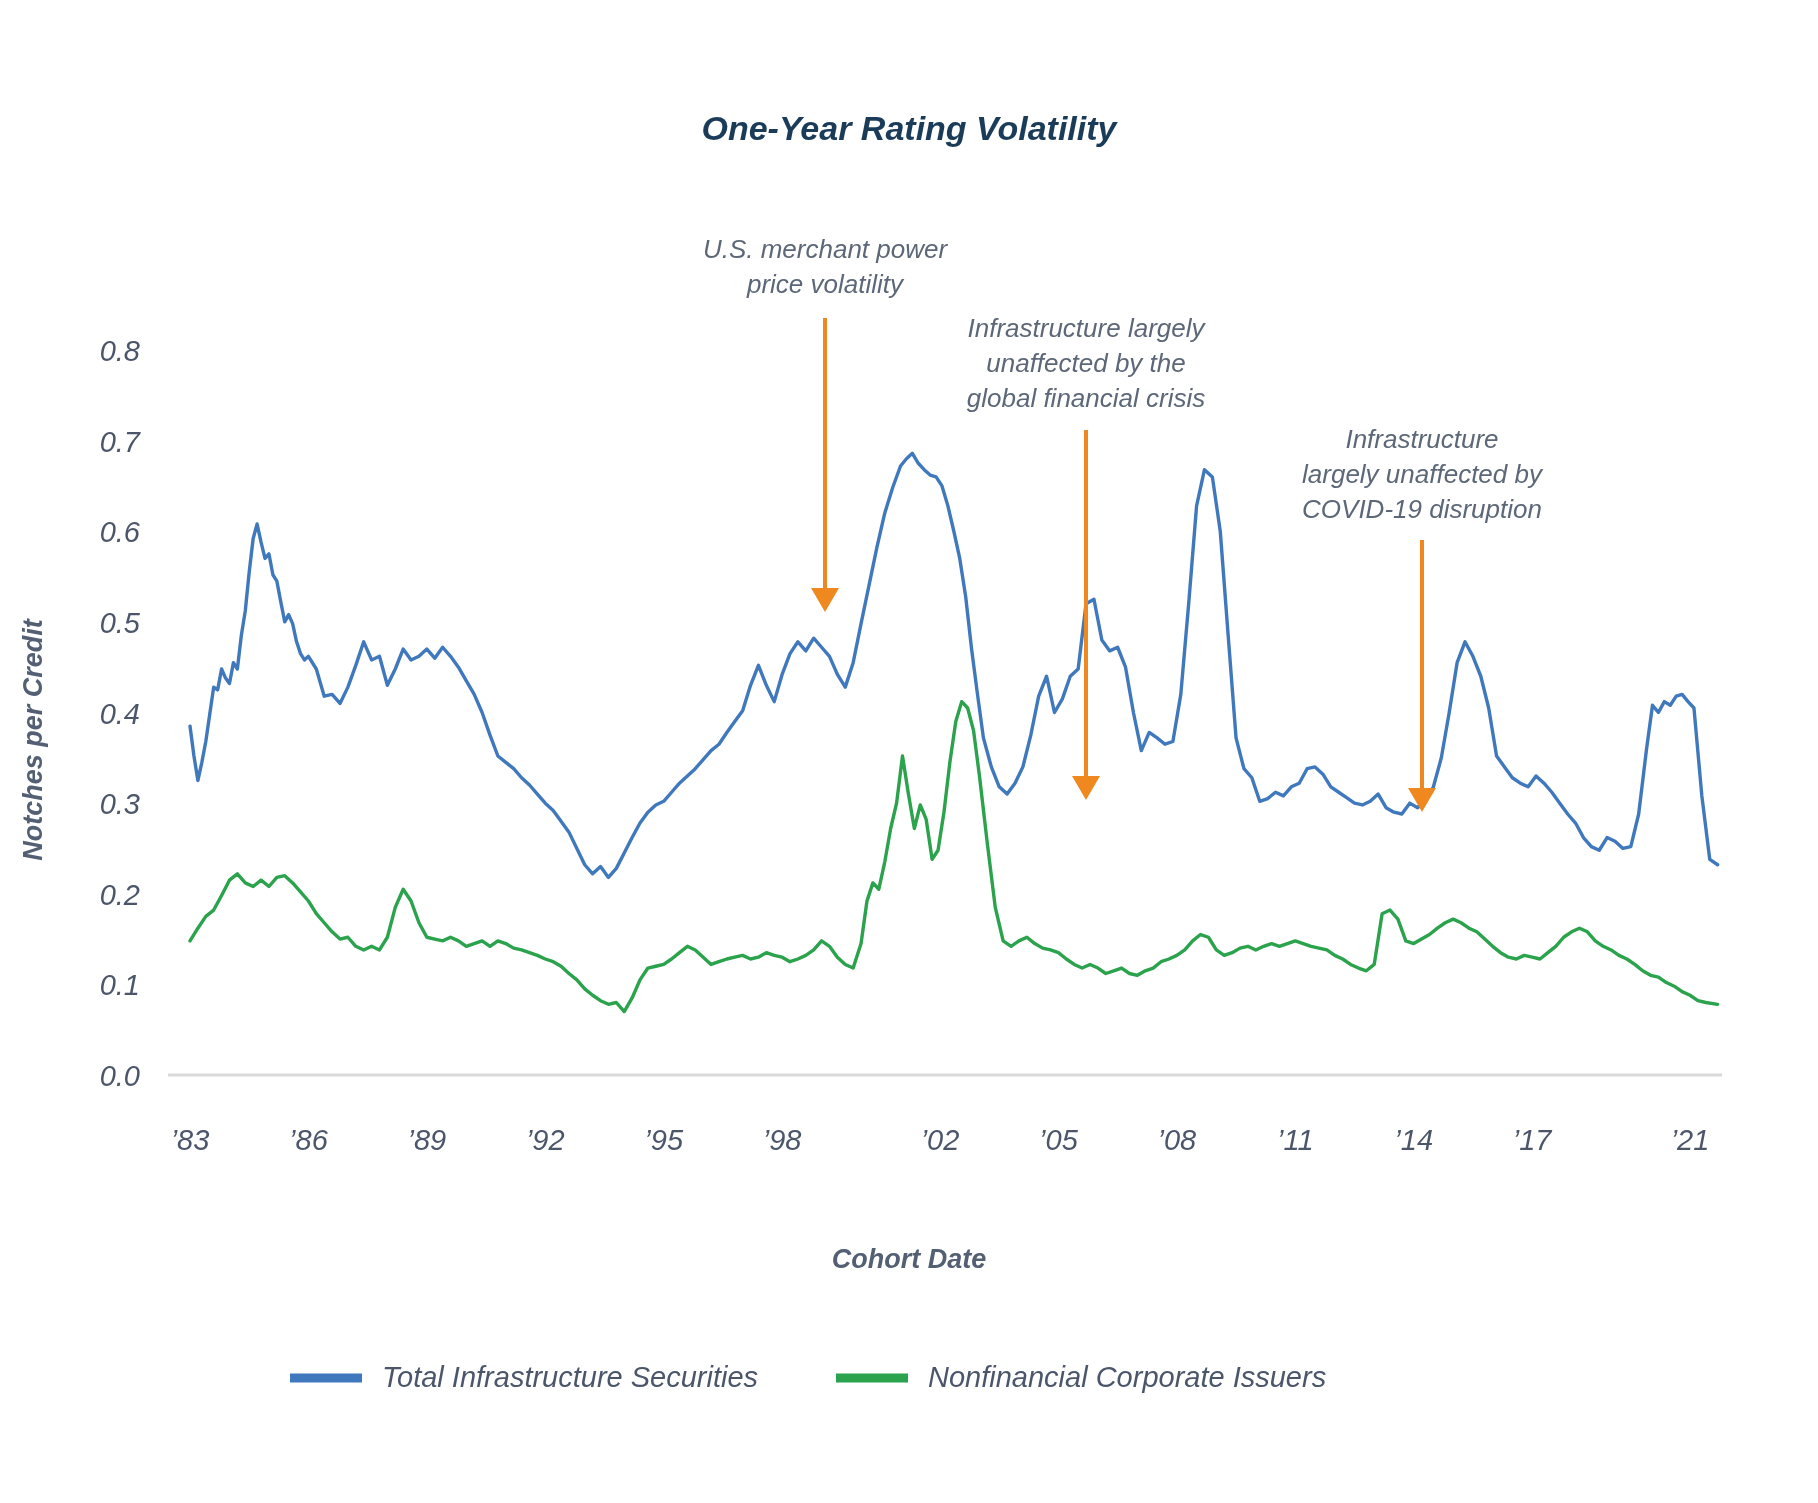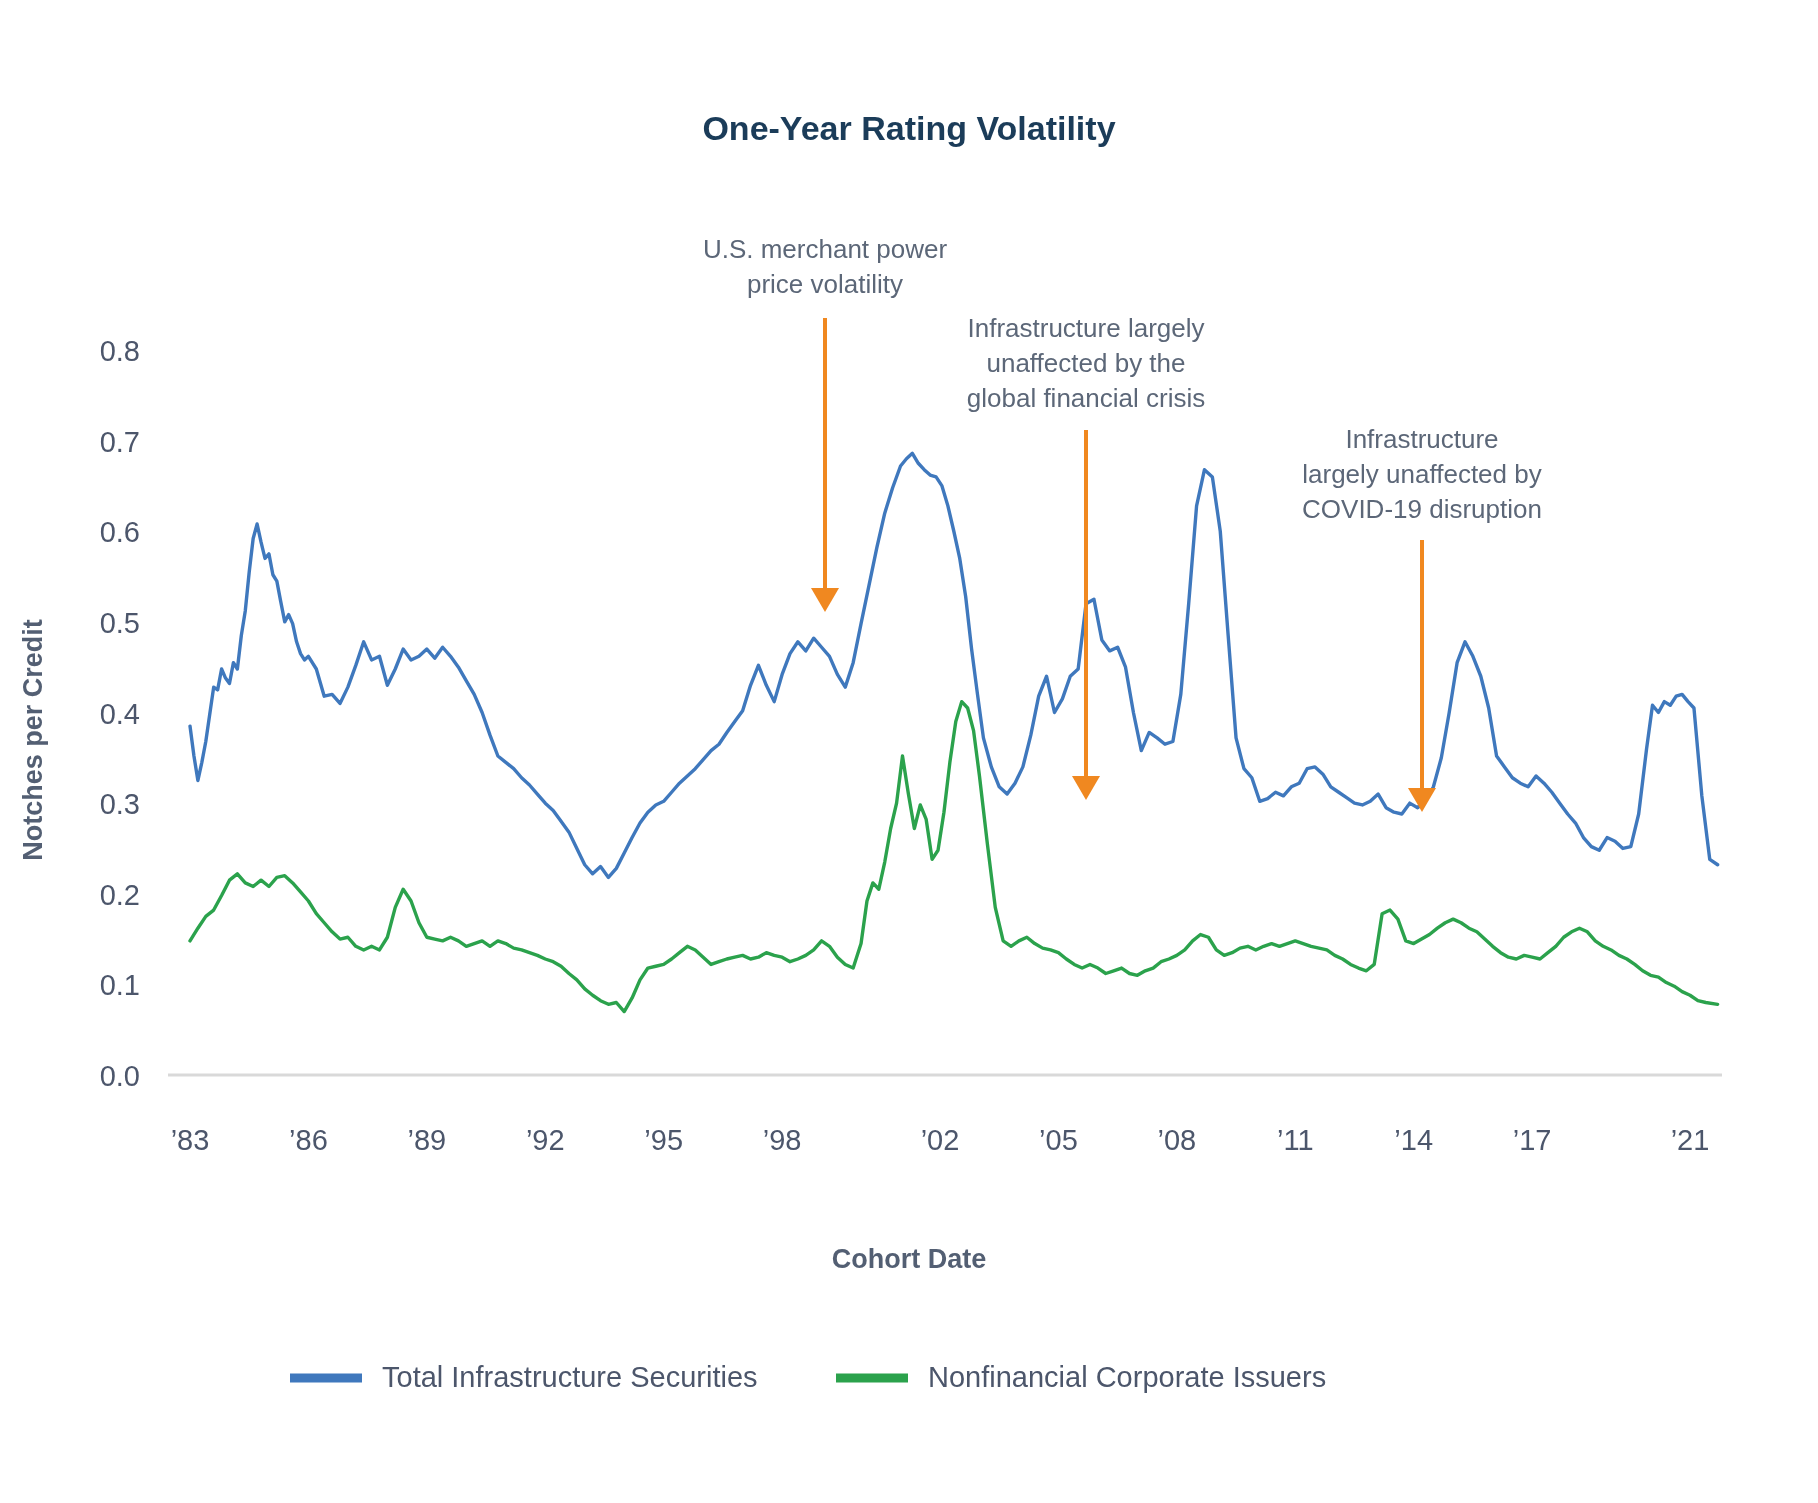--- a/index.html
+++ b/index.html
@@ -17,6 +17,7 @@
   #chart-root {
     position: absolute;
     inset: 0;
+    font-style: italic;
   }
   svg { display: block; }
   .chart-title {

